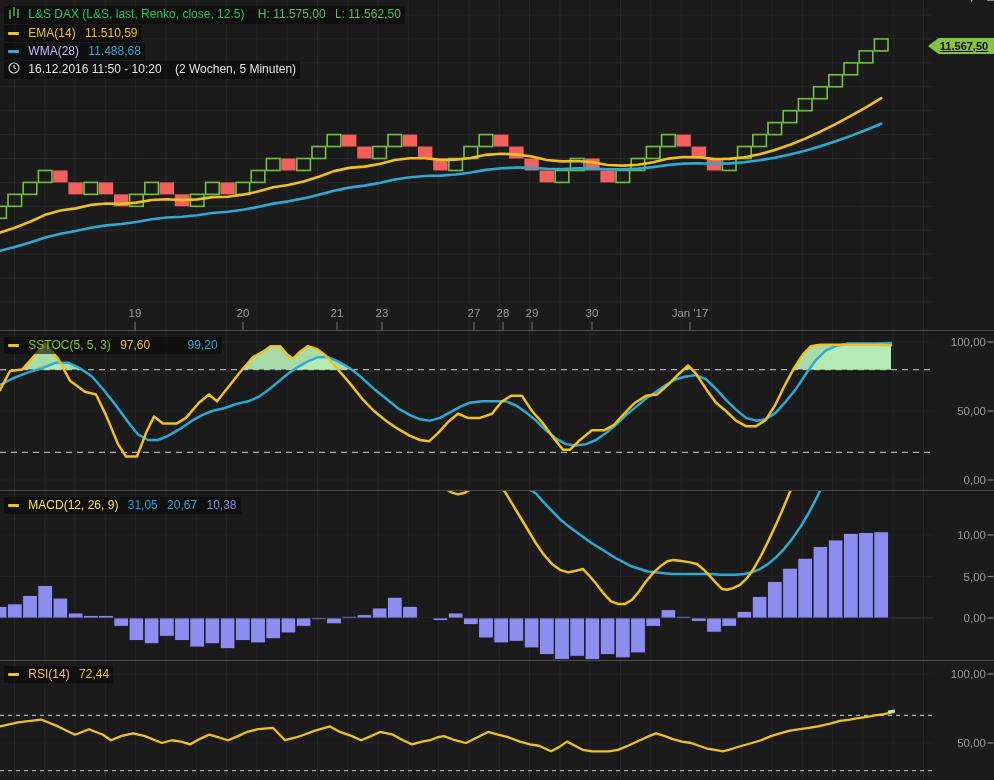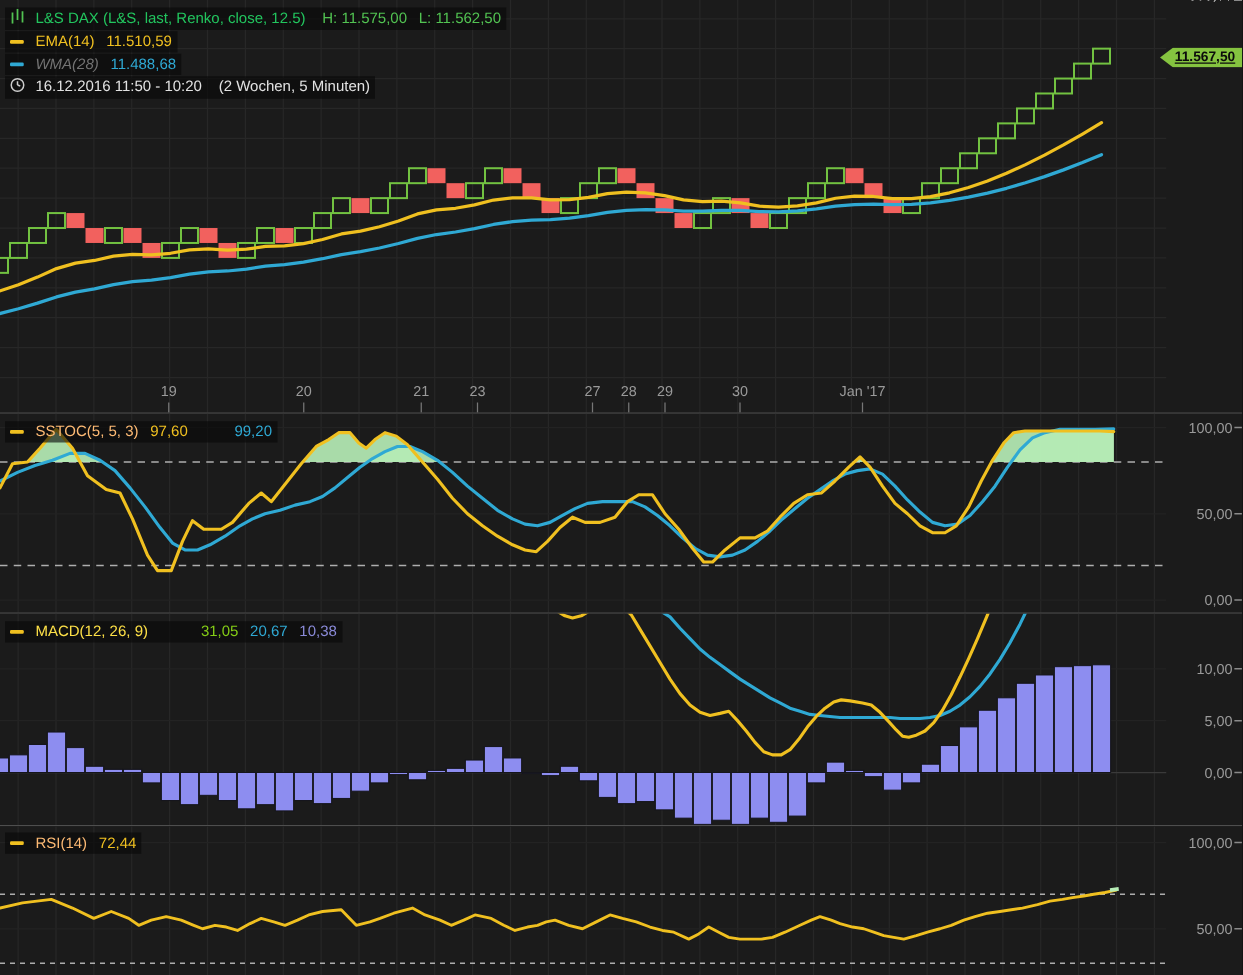--- a/index.html
+++ b/index.html
@@ -406,7 +406,7 @@
     <div class="hline">
       <span class="tag">
         <span class="dash" id="wma-dash" style="background: rgb(47, 169, 212);"></span>
-        <span id="c-wma-l" style="color: #737373; font-style: italic;">WMA(28)</span><span class="sp2"></span>
+        <span id="c-wma-l" style="color: #c4b5fd;">WMA(28)</span><span class="sp2"></span>
         <span id="c-wma-v" style="color: rgb(47, 169, 212);">11.488,68</span>
       </span>
     </div>

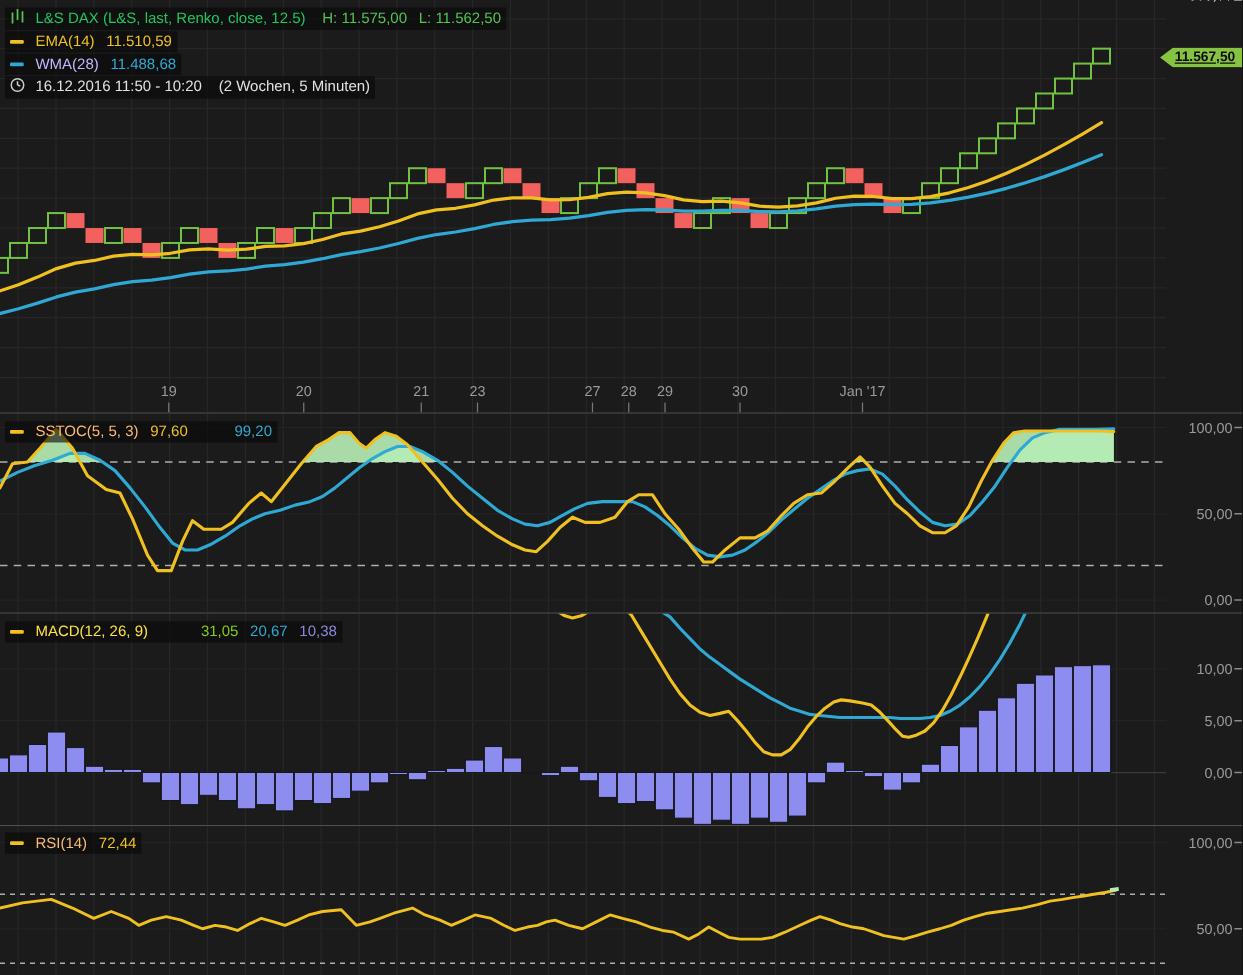--- a/index.html
+++ b/index.html
@@ -427,7 +427,7 @@
     <div class="hline">
       <span class="tag">
         <span class="dash" id="sstoc-dash" style="background: rgb(240, 192, 32);"></span>
-        <span id="c-sstoc-l" style="color: #fdba74;">SSTOC(5, 5, 3)</span><span class="sp2"></span>
+        <span id="c-sstoc-l" style="color: #84cc16;">SSTOC(5, 5, 3)</span><span class="sp2"></span>
         <span id="c-sstoc-k" style="color: rgb(240, 192, 32);">97,60</span><span class="sp2"></span>
         <span id="c-sstoc-d" style="color: rgb(47, 169, 212); margin-left: 28px;">99,20</span>
       </span>

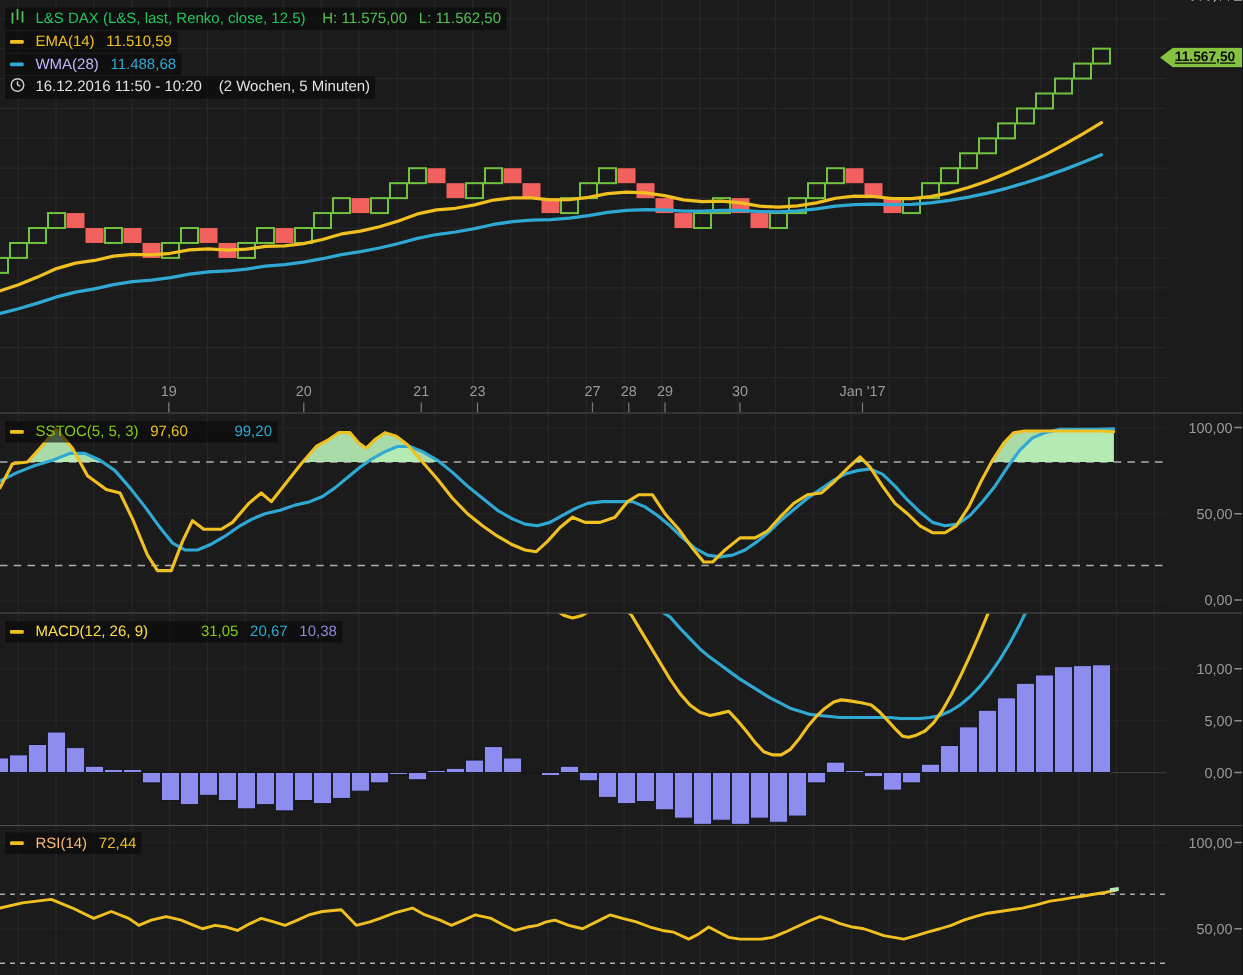--- a/index.html
+++ b/index.html
@@ -439,7 +439,7 @@
       <span class="tag">
         <span class="dash" id="macd-dash" style="background: rgb(240, 192, 32);"></span>
         <span id="c-macd-l" style="color: #fde047;">MACD(12, 26, 9)</span><span class="sp2"></span>
-        <span id="c-macd-m" style="color: #84cc16; margin-left: 33px;">31,05</span><span class="sp2"></span>
+        <span id="c-macd-m" style="color: #0ea5e9;">31,05</span><span class="sp2"></span>
         <span id="c-macd-s" style="color: rgb(47, 169, 212);">20,67</span><span class="sp2"></span>
         <span id="c-macd-h" style="color: rgb(138, 138, 216);">10,38</span>
       </span>

